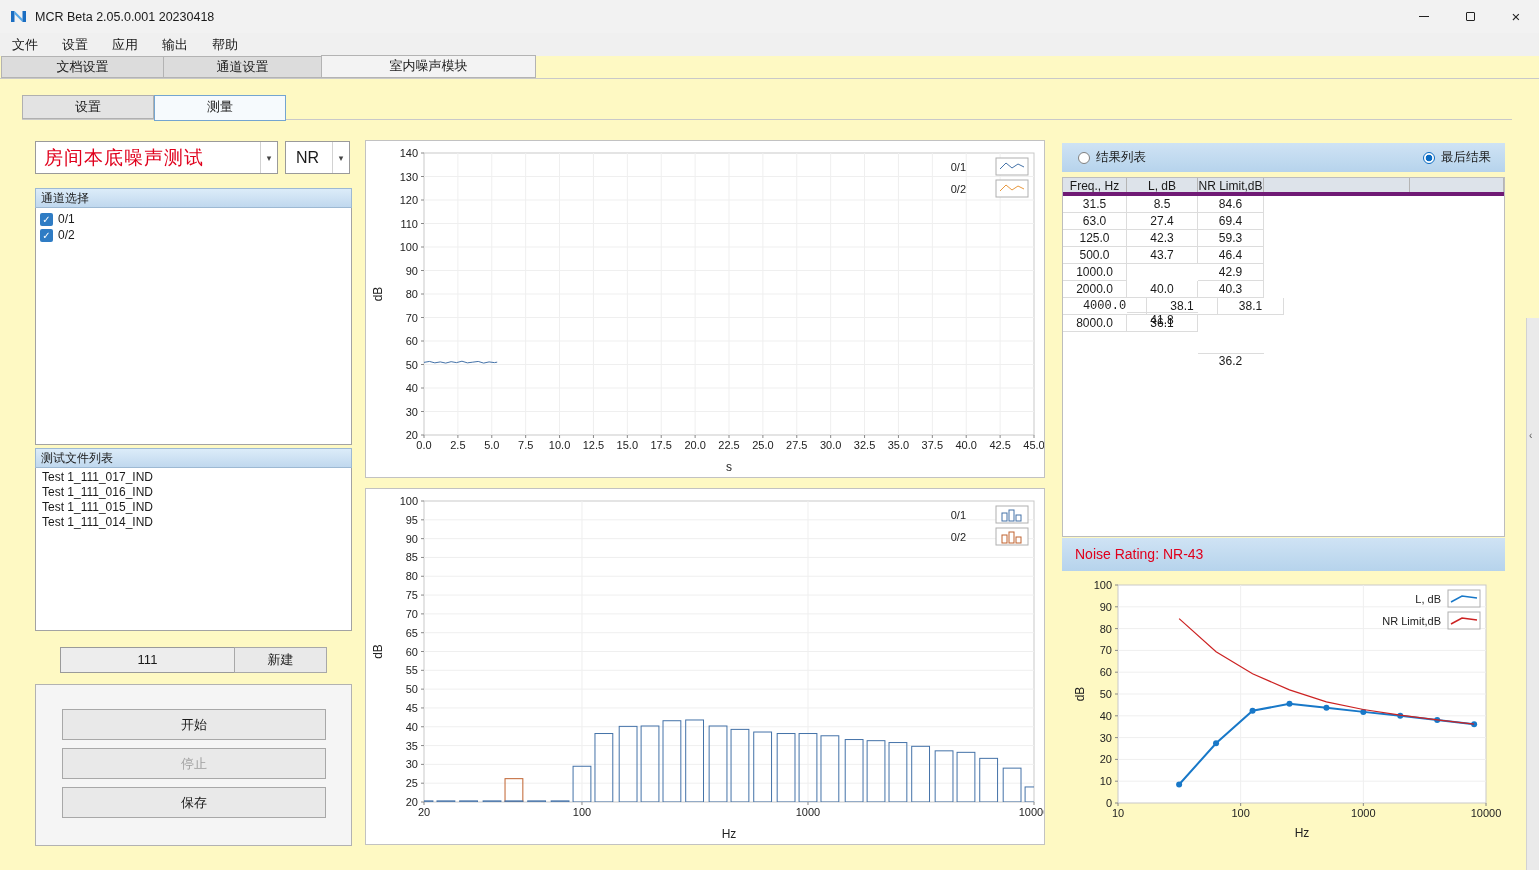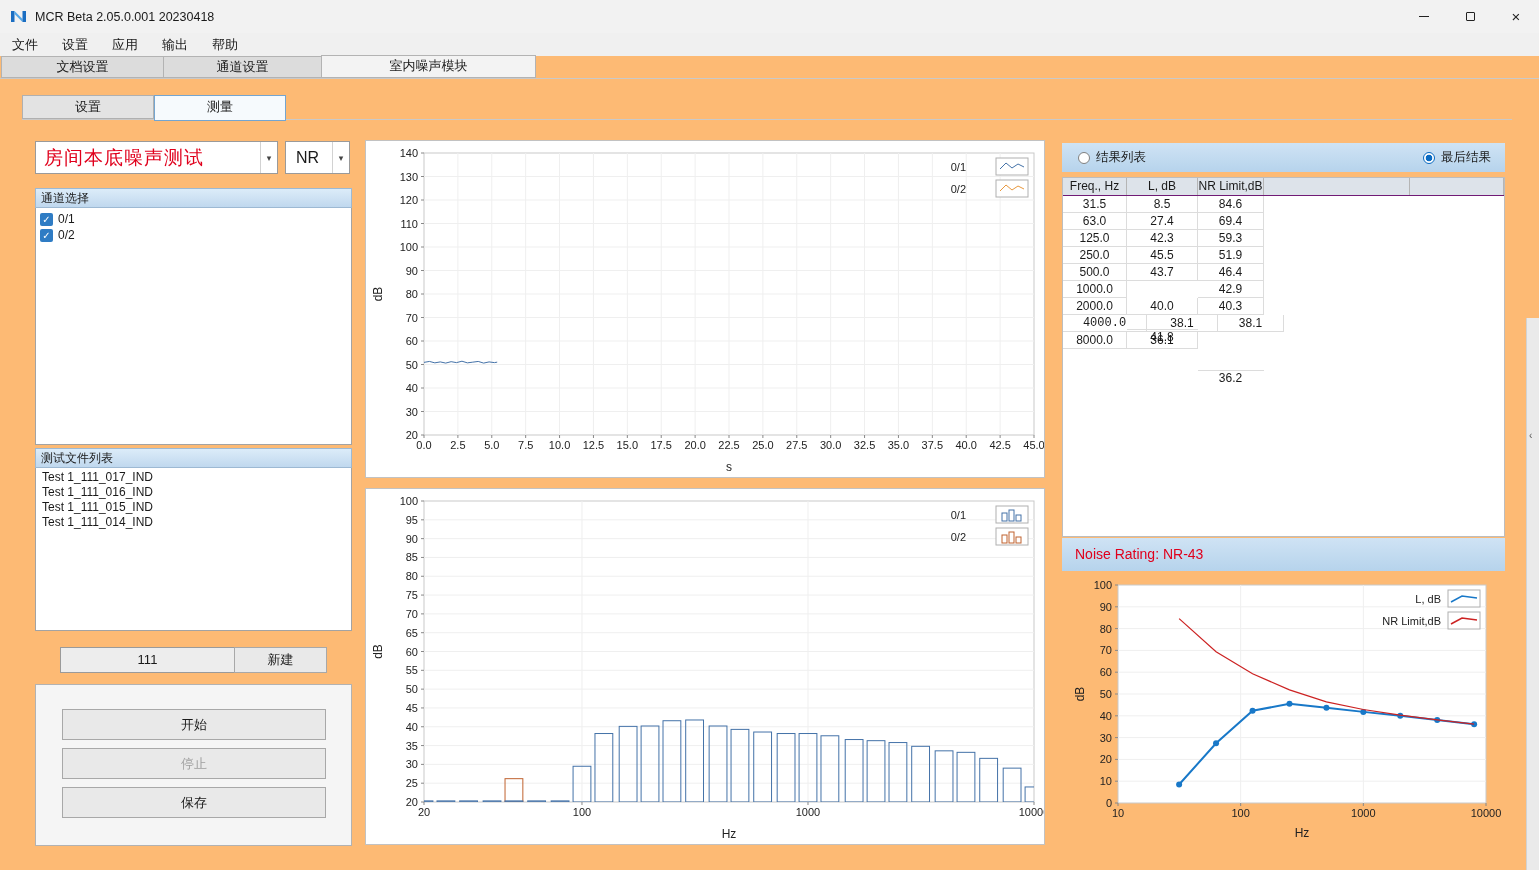--- a/index.html
+++ b/index.html
@@ -4,7 +4,7 @@
 <style>
   *{margin:0;padding:0;box-sizing:border-box}
   html,body{background:#8a8a8a}
-  .window{position:relative;width:1539px;height:870px;background:#fdba74;overflow:hidden;
+  .window{position:relative;width:1539px;height:870px;background:#fef9c3;overflow:hidden;
           font-family:"Liberation Sans","DejaVu Sans",sans-serif;color:#1a1a1a}
   
   .titlebar{position:absolute;left:0;top:0;width:100%;height:33px;background:#f2f2f2;display:flex;align-items:center}

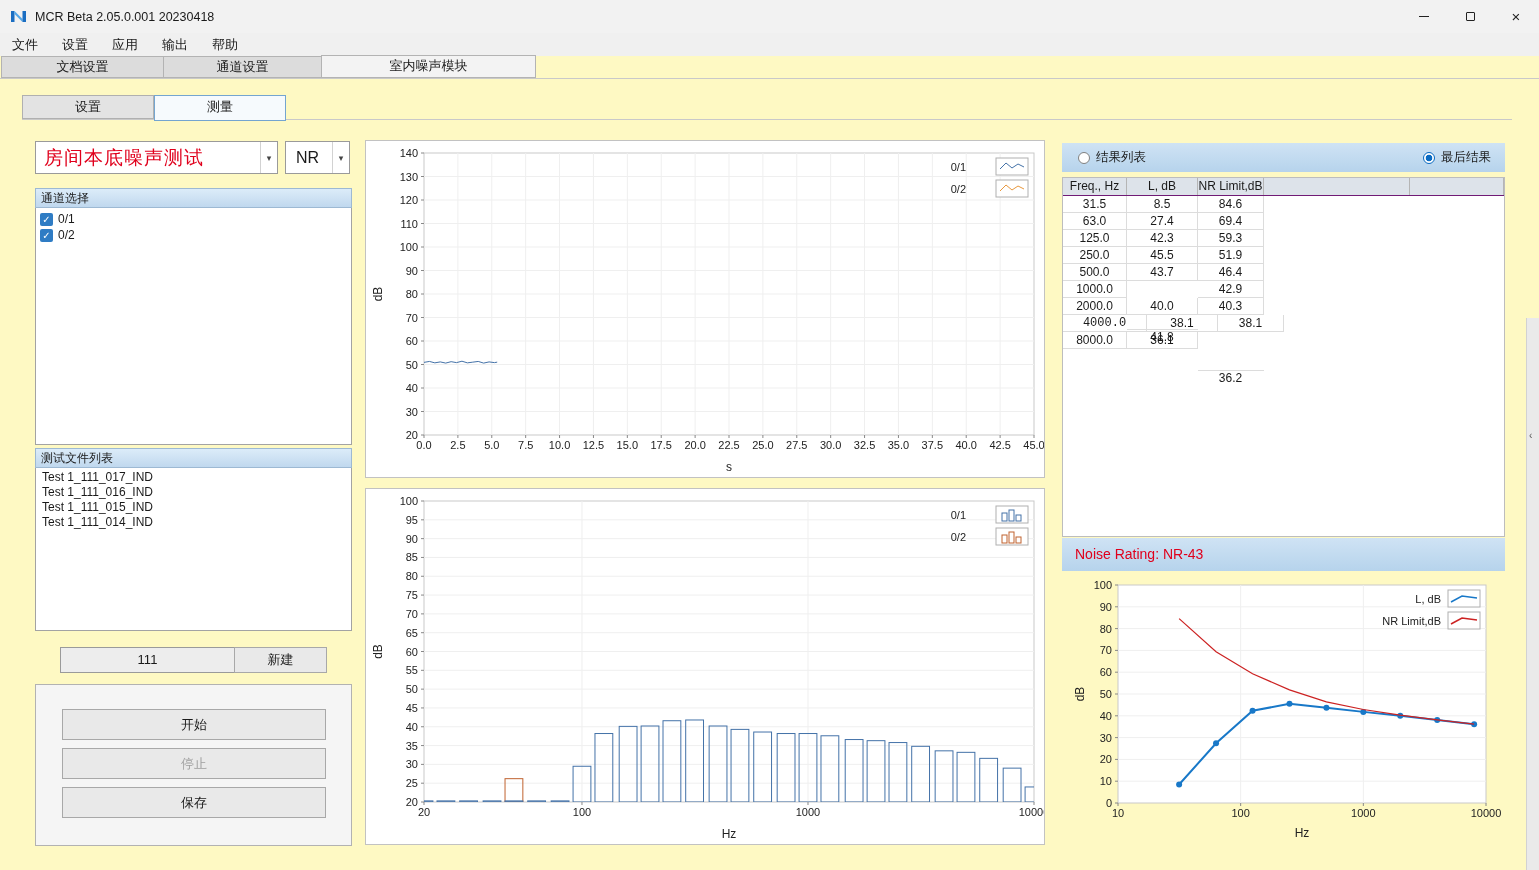--- a/index.html
+++ b/index.html
@@ -66,7 +66,7 @@
   .radio{width:12px;height:12px;border-radius:50%;border:1px solid #808080;background:#fff;flex:none}
   .radio.selected{border-color:#0b6bc2;background:radial-gradient(circle at 50% 50%,#0b6bc2 0 3.2px,#fff 3.6px)}
   .results-table{position:absolute;left:1062px;top:177px;width:443px;height:360px;background:#fff;border:1px solid #bdbdbd;font-size:12px}
-  .thead{display:flex;height:18px;background:#dde3ea;border-bottom:1px solid #701a75}
+  .thead{display:flex;height:18px;background:#dde3ea;border-bottom:4px solid #701a75}
   .th{border-right:1px solid #b5b5b5;text-align:center;line-height:17px;flex:none;white-space:nowrap;overflow:hidden}
   .tr{display:flex;height:17px}
   .td{flex:none;text-align:center;line-height:16px}

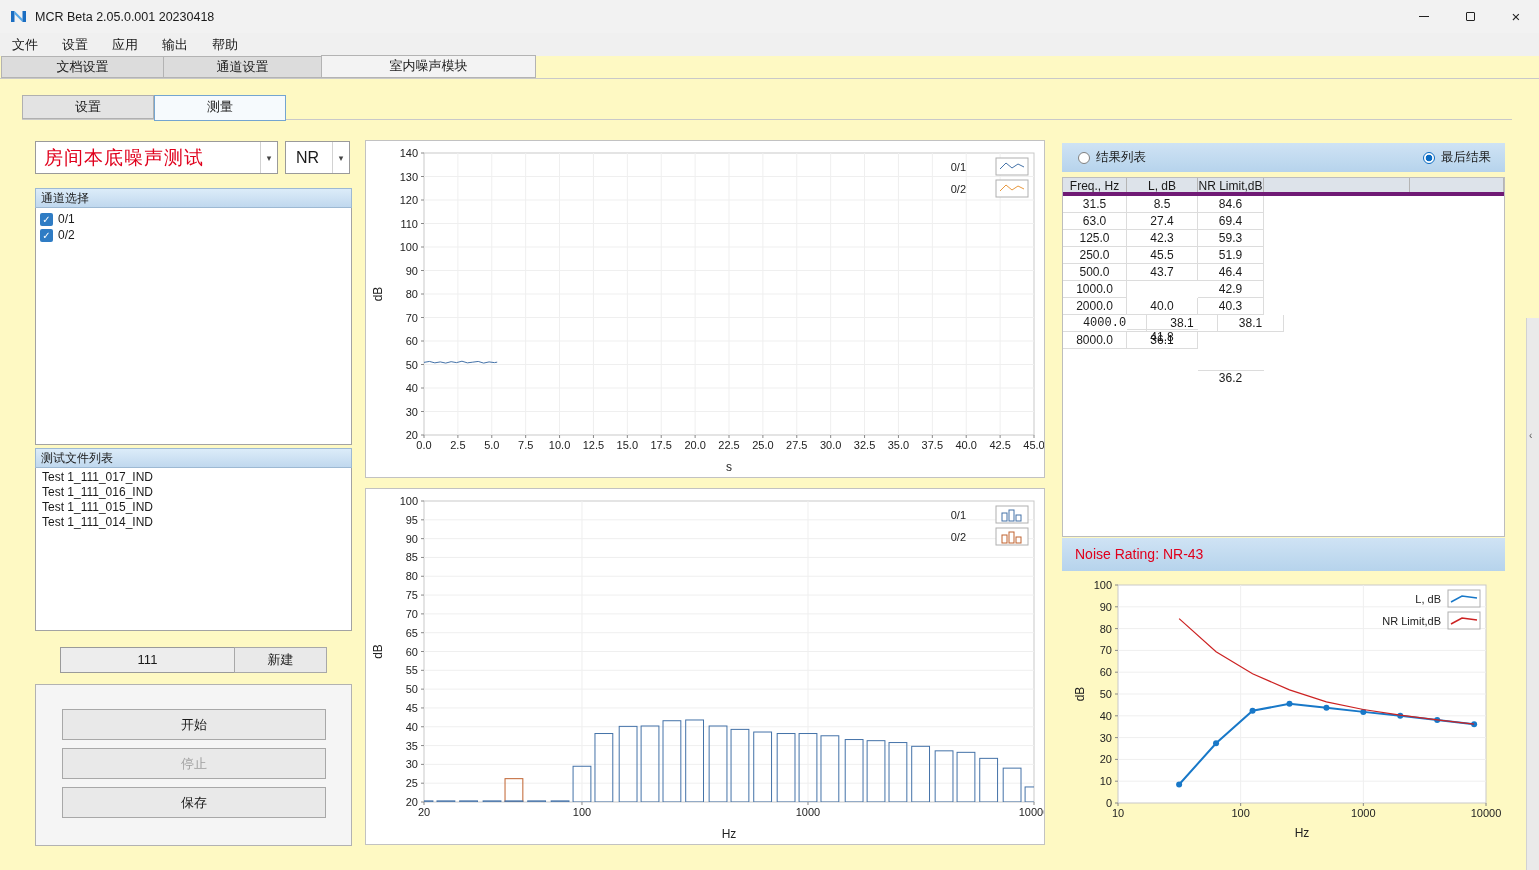--- a/index.html
+++ b/index.html
@@ -422,13 +422,6 @@
           <div class="td" style="width: 94px;"></div>
         </div>
         <div class="tr">
-          <div class="td bordered" style="width: 64px;">250.0</div>
-          <div class="td bordered" style="width: 71px;">45.5</div>
-          <div class="td bordered" style="width: 66px;">51.9</div>
-          <div class="td" style="width: 146px;"></div>
-          <div class="td" style="width: 94px;"></div>
-        </div>
-        <div class="tr">
           <div class="td bordered" style="width: 64px;">500.0</div>
           <div class="td bordered" style="width: 71px;">43.7</div>
           <div class="td bordered" style="width: 66px;">46.4</div>

